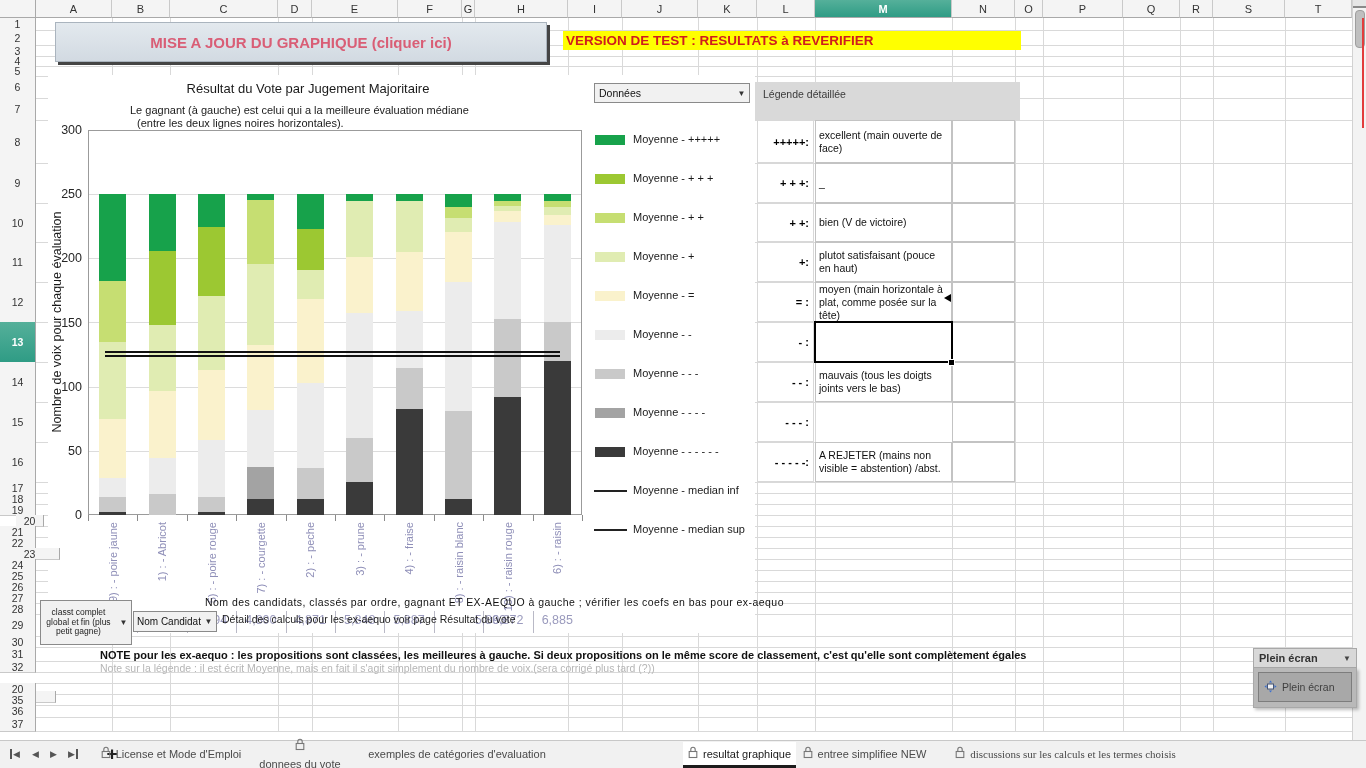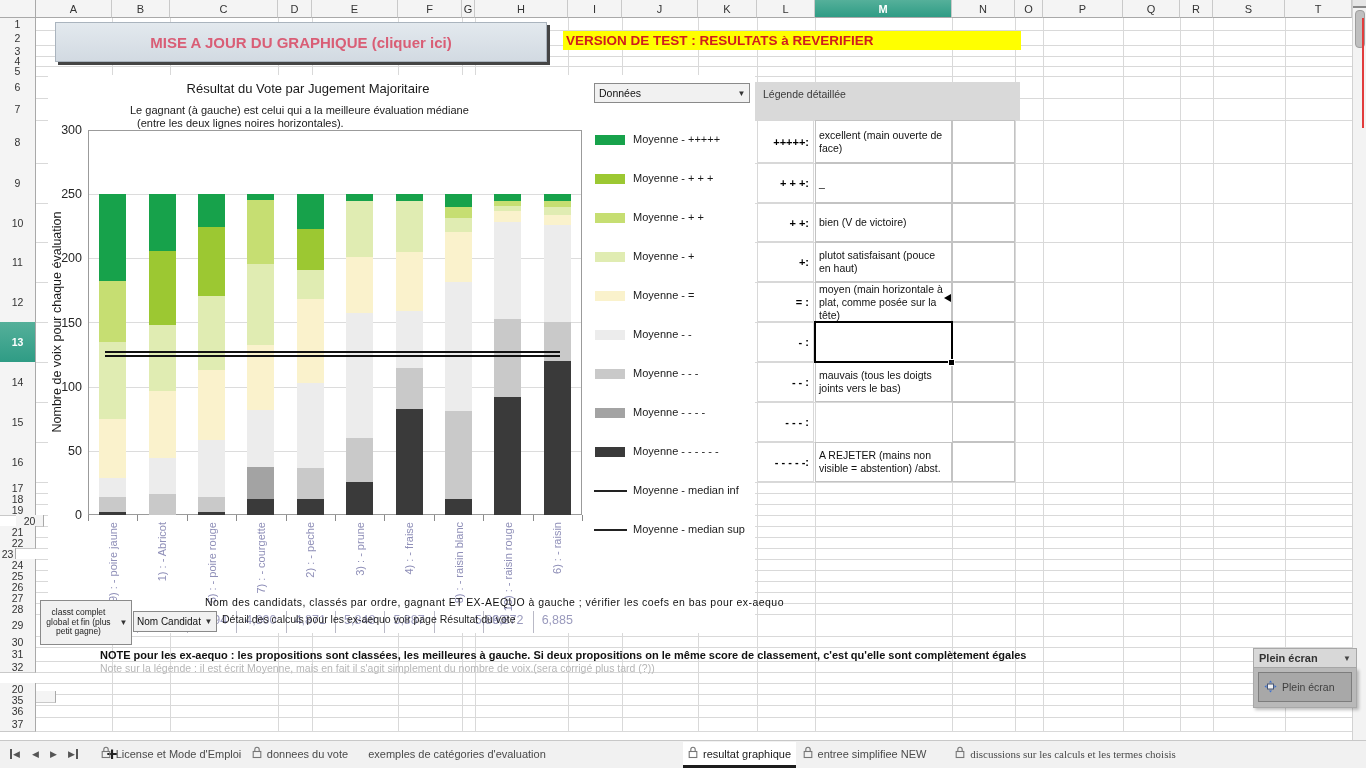--- a/index.html
+++ b/index.html
@@ -279,7 +279,7 @@
     <div class="abs rowhdr" style="left: 16px; top: 515px; width: 28px; height: 12px; z-index: 5;">20</div>
     <div class="abs rowhdr" style="left: 0px; top: 526px; width: 36px; height: 12px; z-index: 5;">21</div>
     <div class="abs rowhdr" style="left: 0px; top: 537px; width: 36px; height: 12px; z-index: 5;">22</div>
-    <div class="abs rowhdr" style="left: 0px; top: 548px; width: 16px; height: 12px; z-index: 5;">23</div>
+    <div class="abs rowhdr" style="left: 0px; top: 548px; width: 60px; height: 12px; z-index: 5;">23</div>
     <div class="abs rowhdr" style="left: 0px; top: 559px; width: 36px; height: 12px; z-index: 5;">24</div>
     <div class="abs rowhdr" style="left: 0px; top: 570px; width: 36px; height: 12px; z-index: 5;">25</div>
     <div class="abs rowhdr" style="left: 0px; top: 581px; width: 36px; height: 12px; z-index: 5;">26</div>

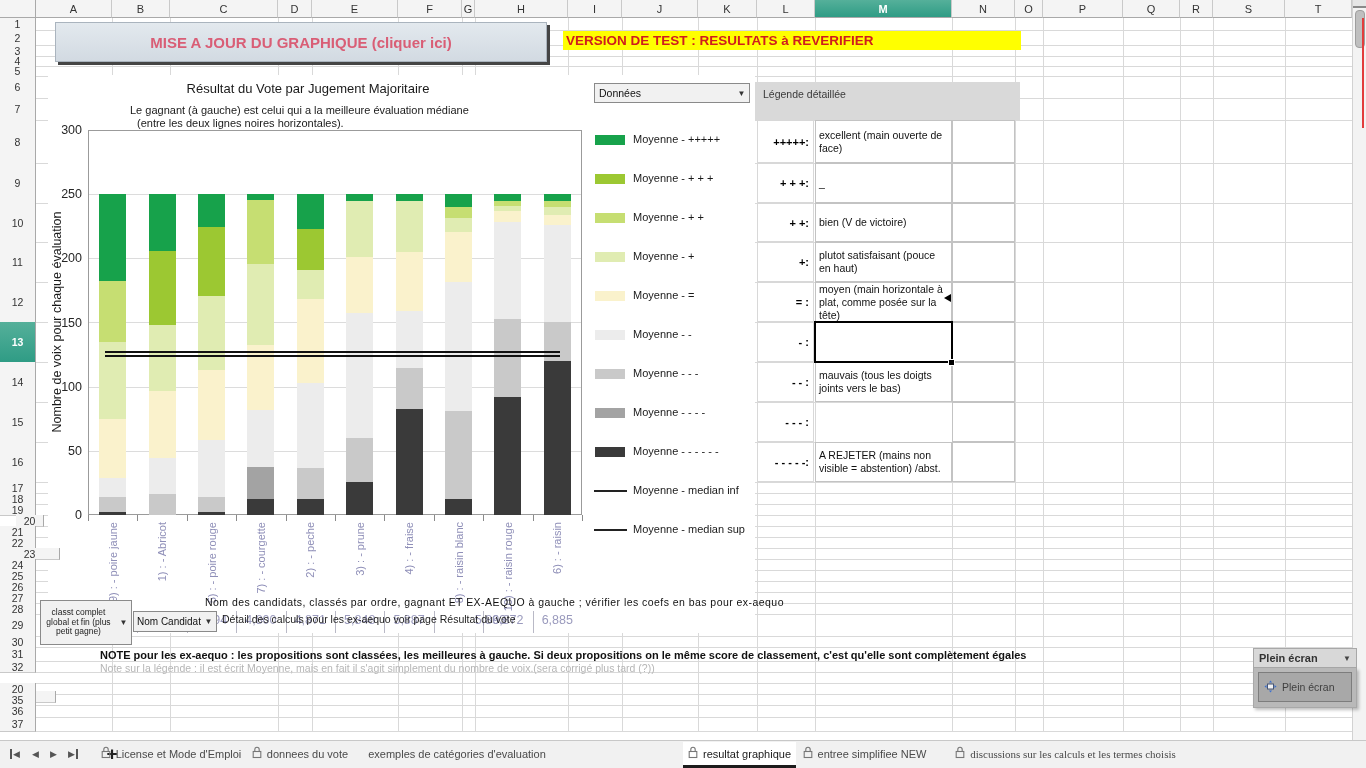--- a/index.html
+++ b/index.html
@@ -144,7 +144,7 @@
           </svg></div>
         <div class="tablab">License et Mode d'Emploi</div>
       </div>
-      <div class="abs tab" style="left: 250px; top: 1px; width: 100px; height: 23px;">
+      <div class="abs tab" style="left: 250px; top: 1px; width: 100px; height: 23px; flex-direction: column;">
         <div class="locki"><svg width="10" height="13" viewBox="0 0 10 13">
             <rect x="1.2" y="5.5" width="7.6" height="6" fill="none" stroke="#777" stroke-width="1.1"></rect>
             <path d="M2.8 5.5 V3.4 A2.2 2.2 0 0 1 7.2 3.4 V5" fill="none" stroke="#777" stroke-width="1.1"></path>

